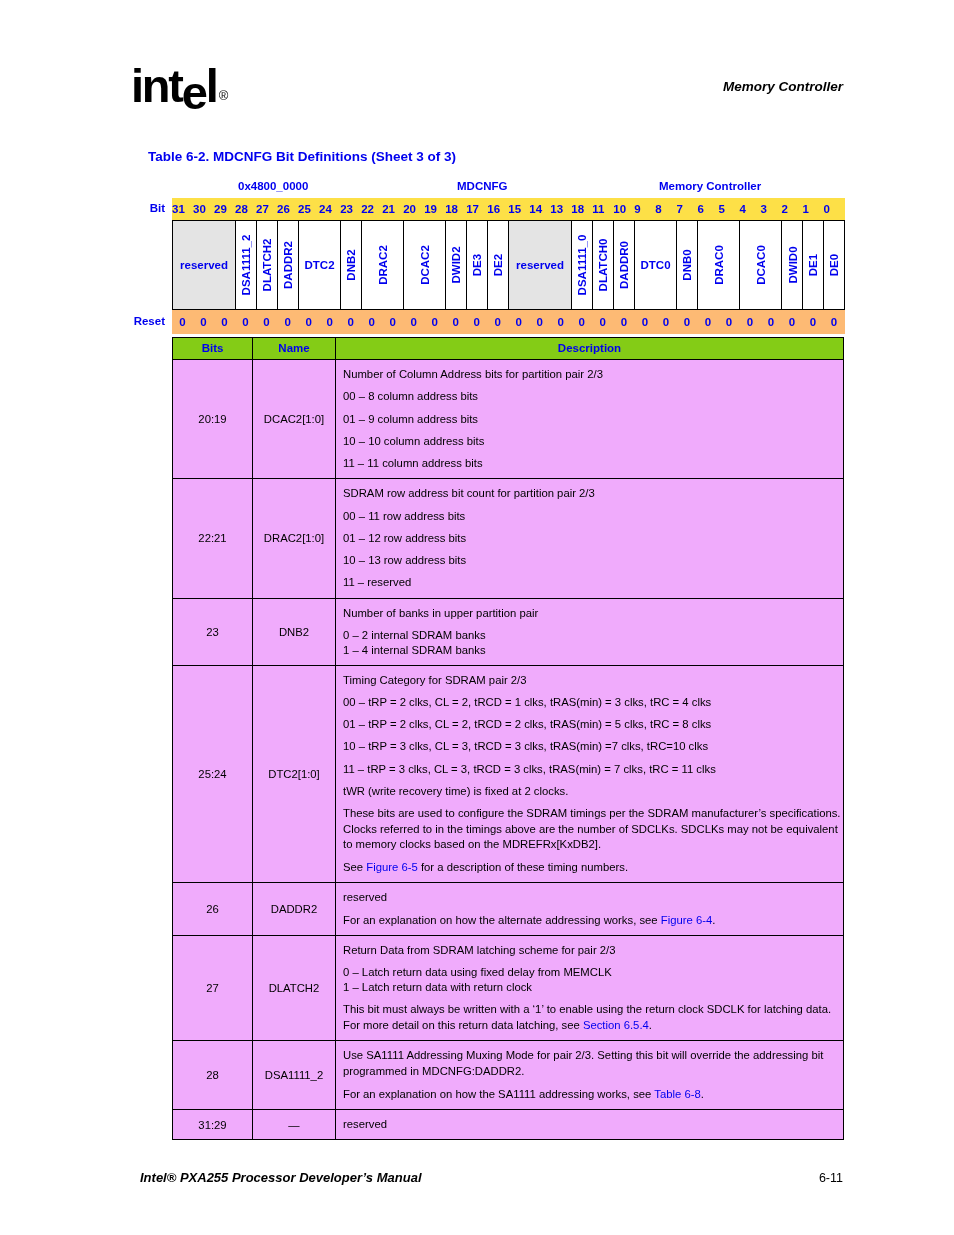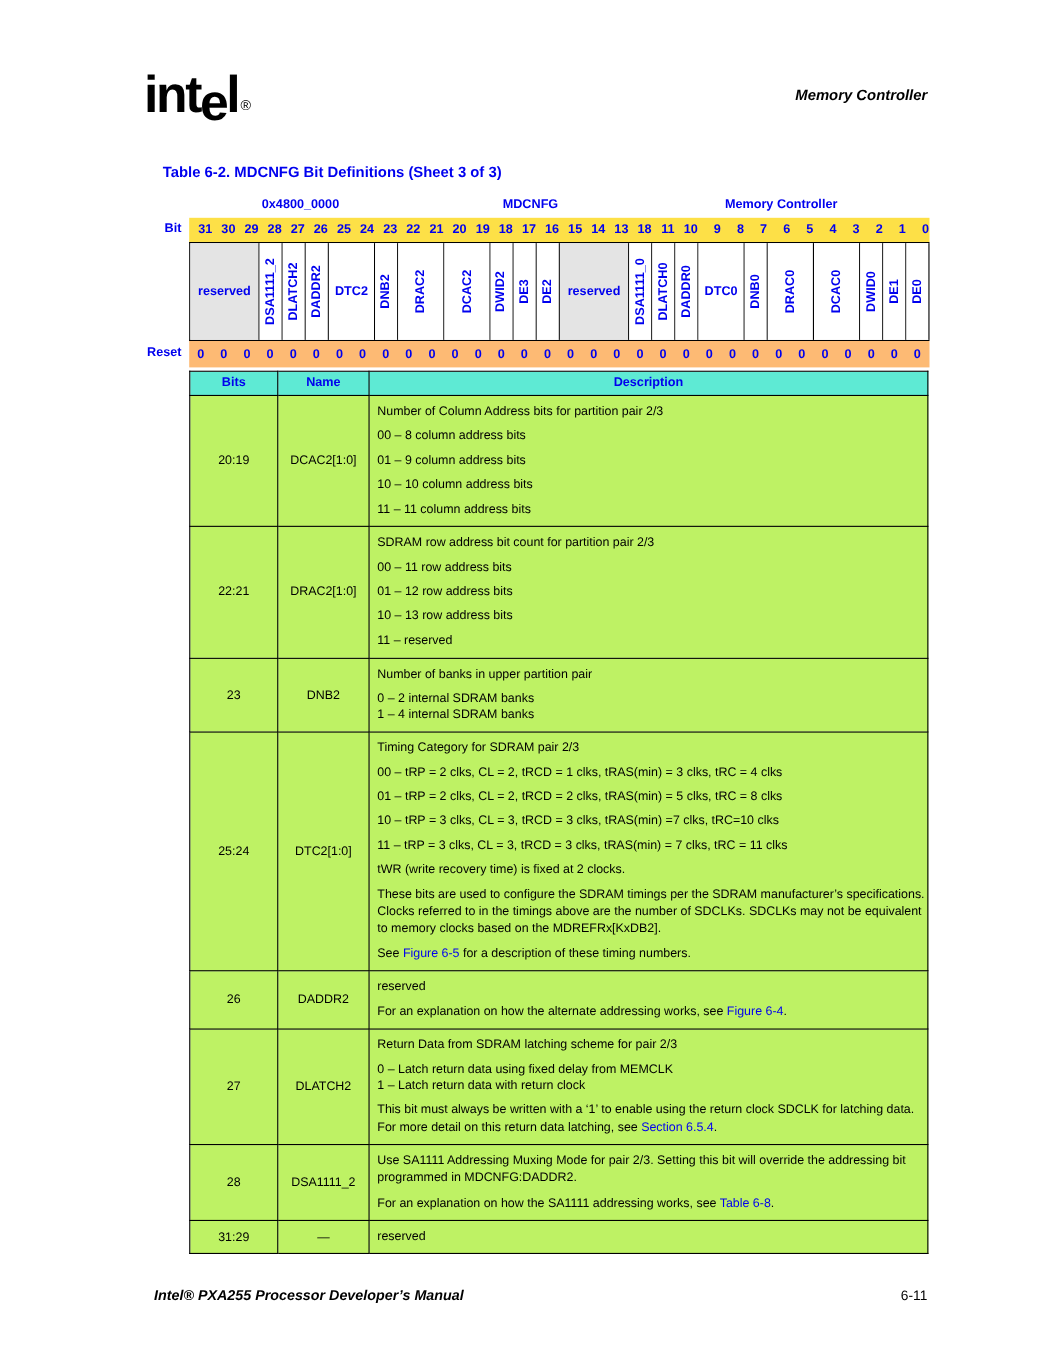--- a/index.html
+++ b/index.html
@@ -115,7 +115,7 @@
   #bit-numbers .reg-side-label { top: 4px; }
   #bit-numbers .bitnum {
     width: 21.03px;
-    text-align: right;
+    text-align: left;
     font-size: 11.5px;
     font-weight: bold;
     color: #0000ee;

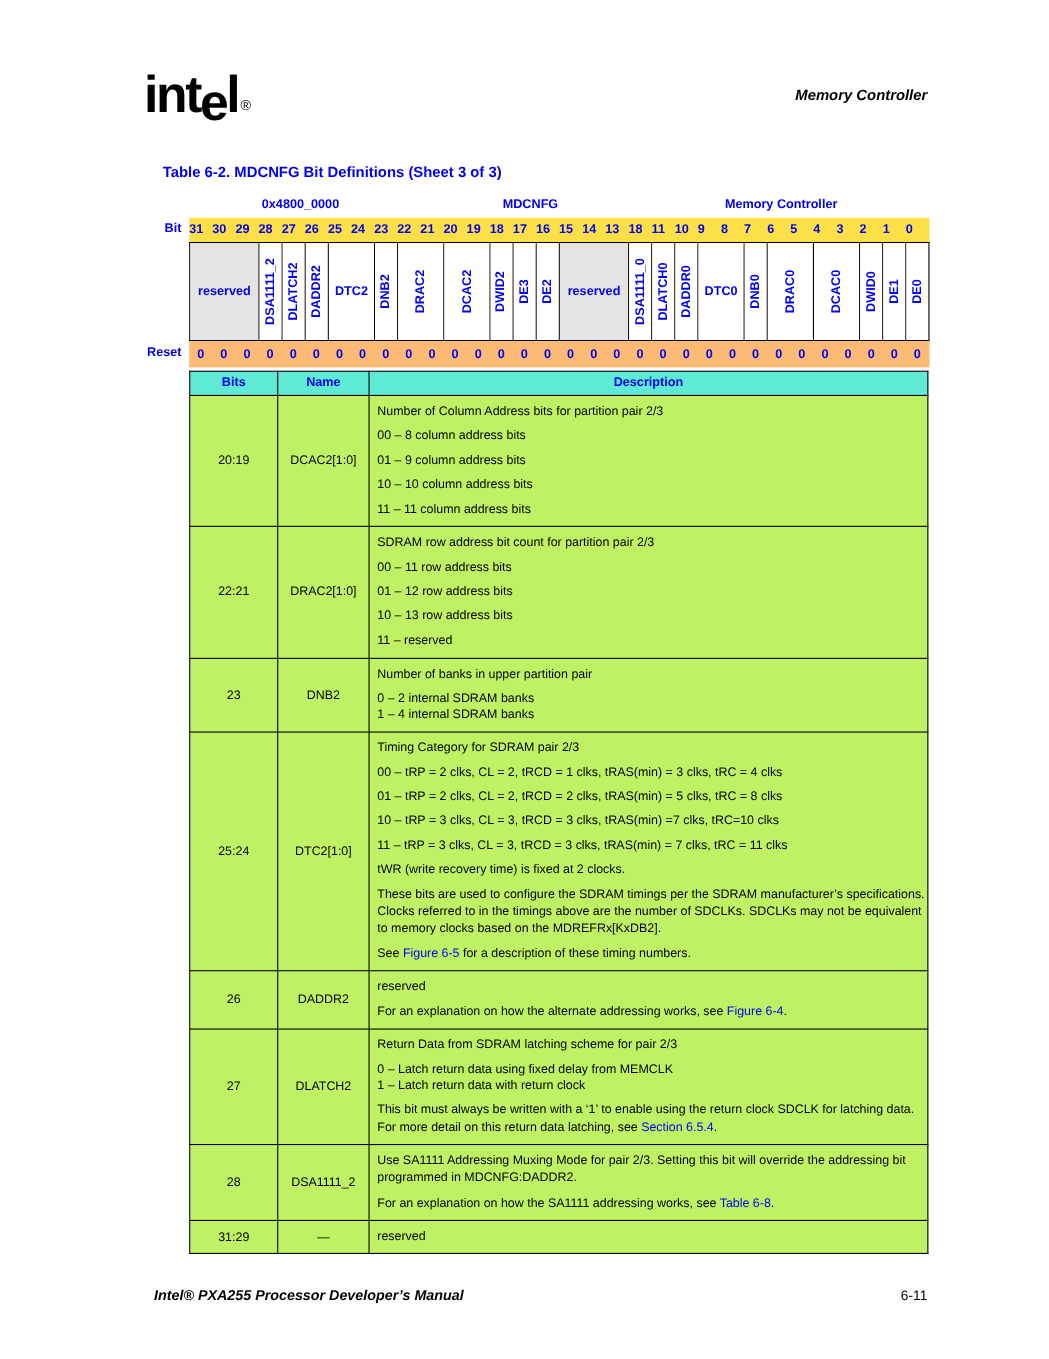--- a/index.html
+++ b/index.html
@@ -187,7 +187,7 @@
     color: #0000ee;
     padding: 4px 0 5px 0;
     text-align: center;
-    background: #5eead4;
+    background: #84cc16;
   }
   #desc-table td {
     border: 1.1px solid #000;

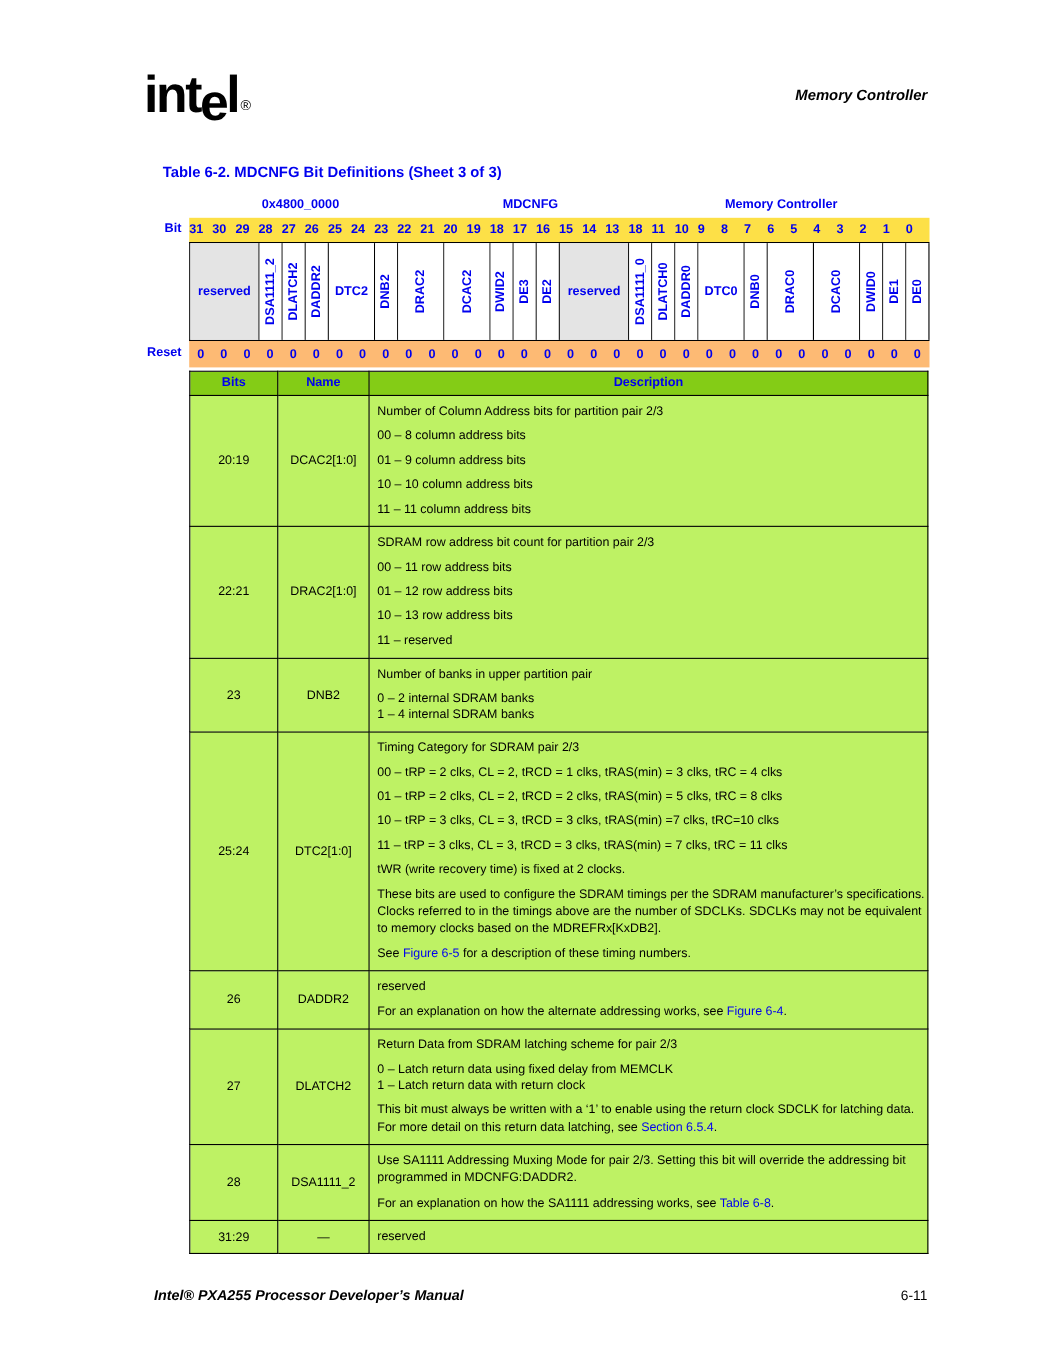--- a/index.html
+++ b/index.html
@@ -194,7 +194,7 @@
     font-size: 11.3px;
     color: #000;
     vertical-align: middle;
-    background: #bef264;
+    background: #f0abfc;
   }
   #desc-table tr:last-child td { border-bottom-width: 1.6px; }
 

